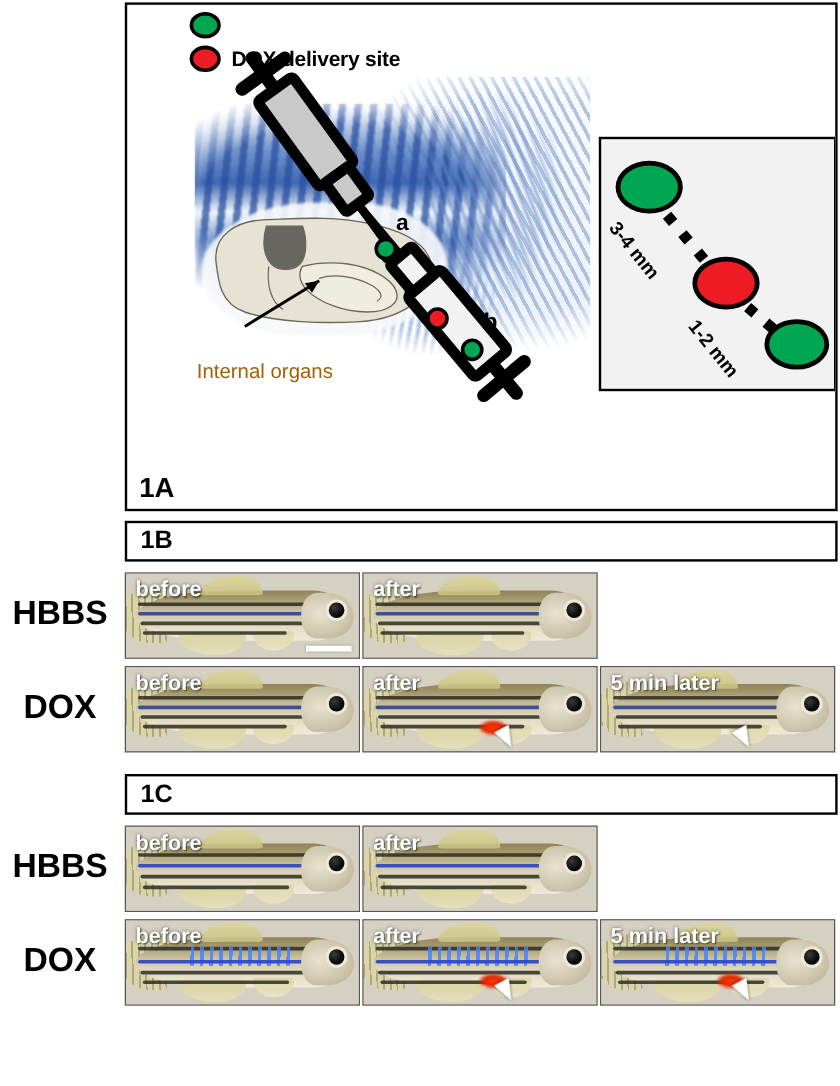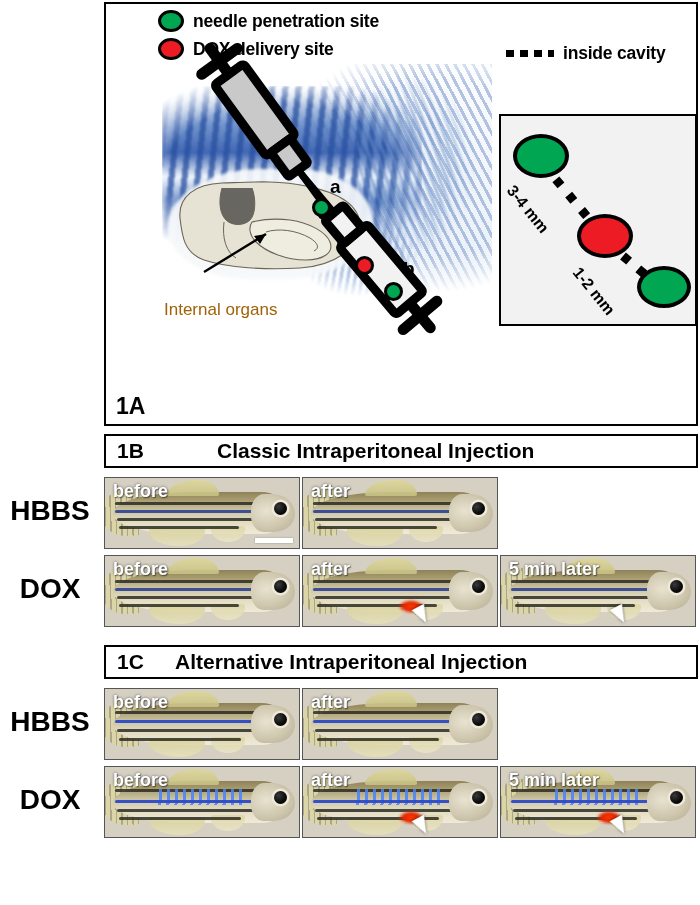--- a/index.html
+++ b/index.html
@@ -275,7 +275,6 @@
 
   <div class="legend-row" style="left:52px; top:6px;">
     <span class="lg-dot lg-green"></span>
-    <span class="lg-text">needle penetration site</span>
   </div>
   <div class="legend-row" style="left:52px; top:34px;">
     <span class="lg-dot lg-red"></span>

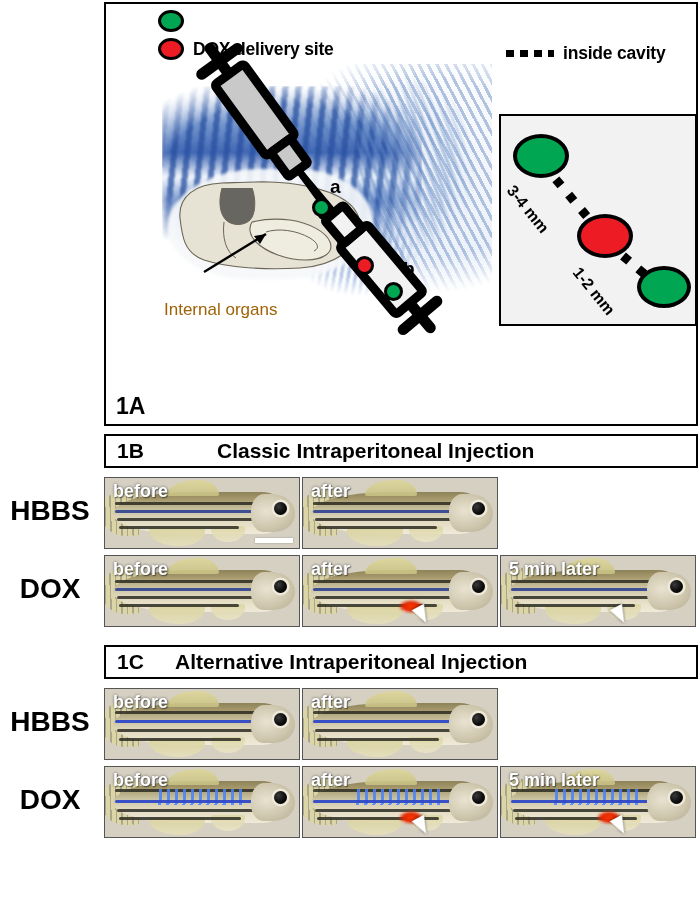--- a/index.html
+++ b/index.html
@@ -280,10 +280,6 @@
     <span class="lg-dot lg-red"></span>
     <span class="lg-text">DOX delivery site</span>
   </div>
-  <div class="legend-row" style="left:400px; top:39px;">
-    <span class="lg-dotted"></span>
-    <span class="lg-text">inside cavity</span>
-  </div>
 
   <div id="fish-stained"></div>
   <div id="fish-body"></div>

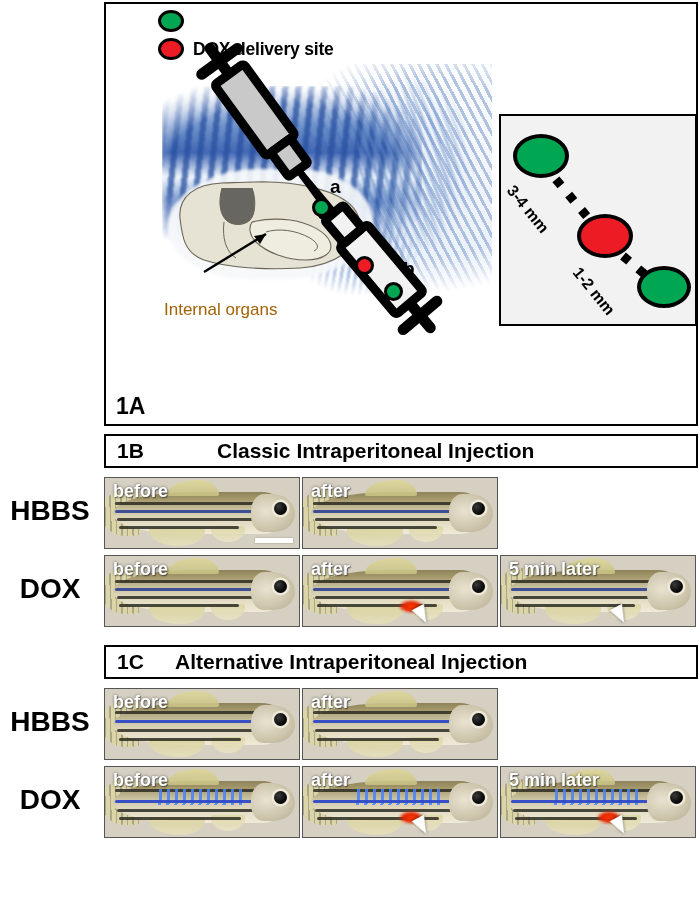--- a/index.html
+++ b/index.html
@@ -348,7 +348,7 @@
   <div id="panel-1a-label">1A</div>
 </div>
 
-<div class="section-header" style="top:434px;gap:42px;">
+<div class="section-header" style="top:434px;">
   <span class="sh-num">1B</span>
   <span class="sh-title">Classic Intraperitoneal Injection</span>
 </div>

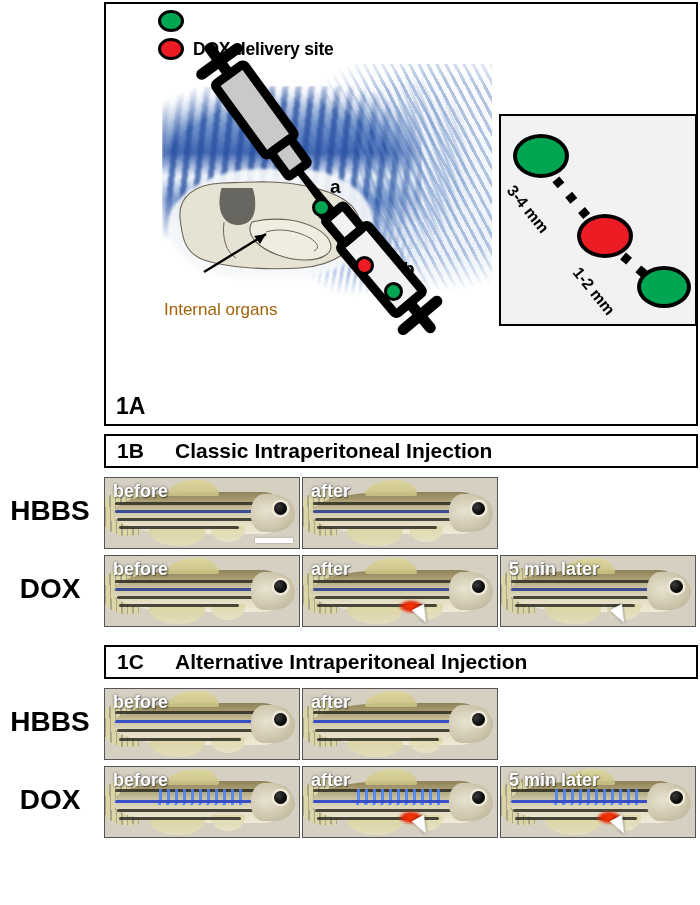--- a/index.html
+++ b/index.html
@@ -350,7 +350,6 @@
 
 <div class="section-header" style="top:434px;">
   <span class="sh-num">1B</span>
-  <span class="sh-title">Classic Intraperitoneal Injection</span>
 </div>
 
 <div class="row-label" style="top:495px;">HBBS</div>

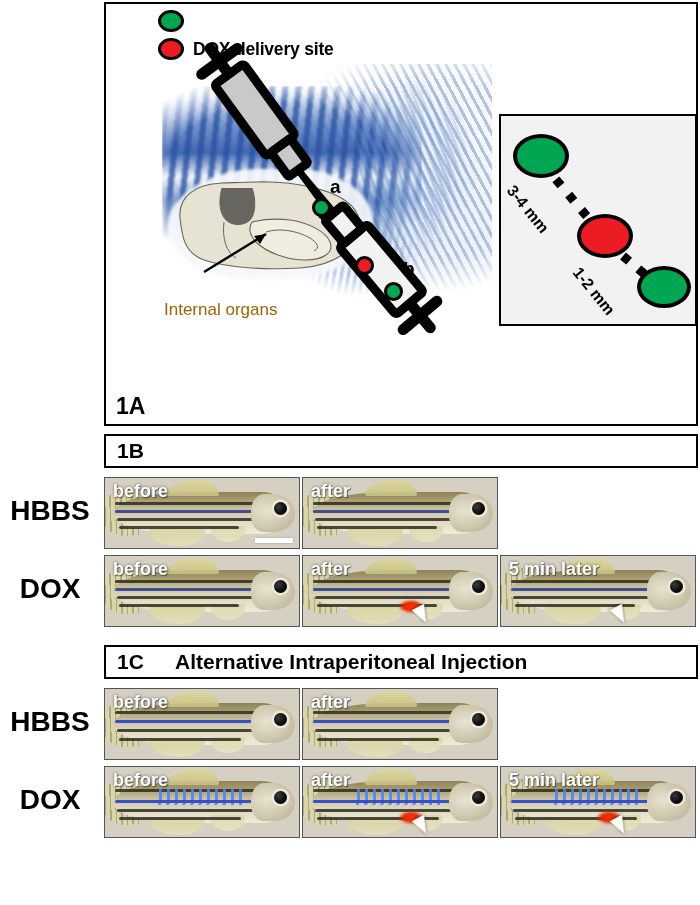--- a/index.html
+++ b/index.html
@@ -451,7 +451,6 @@
 
 <div class="section-header" style="top:645px;">
   <span class="sh-num">1C</span>
-  <span class="sh-title">Alternative Intraperitoneal Injection</span>
 </div>
 
 <div class="row-label" style="top:706px;">HBBS</div>

